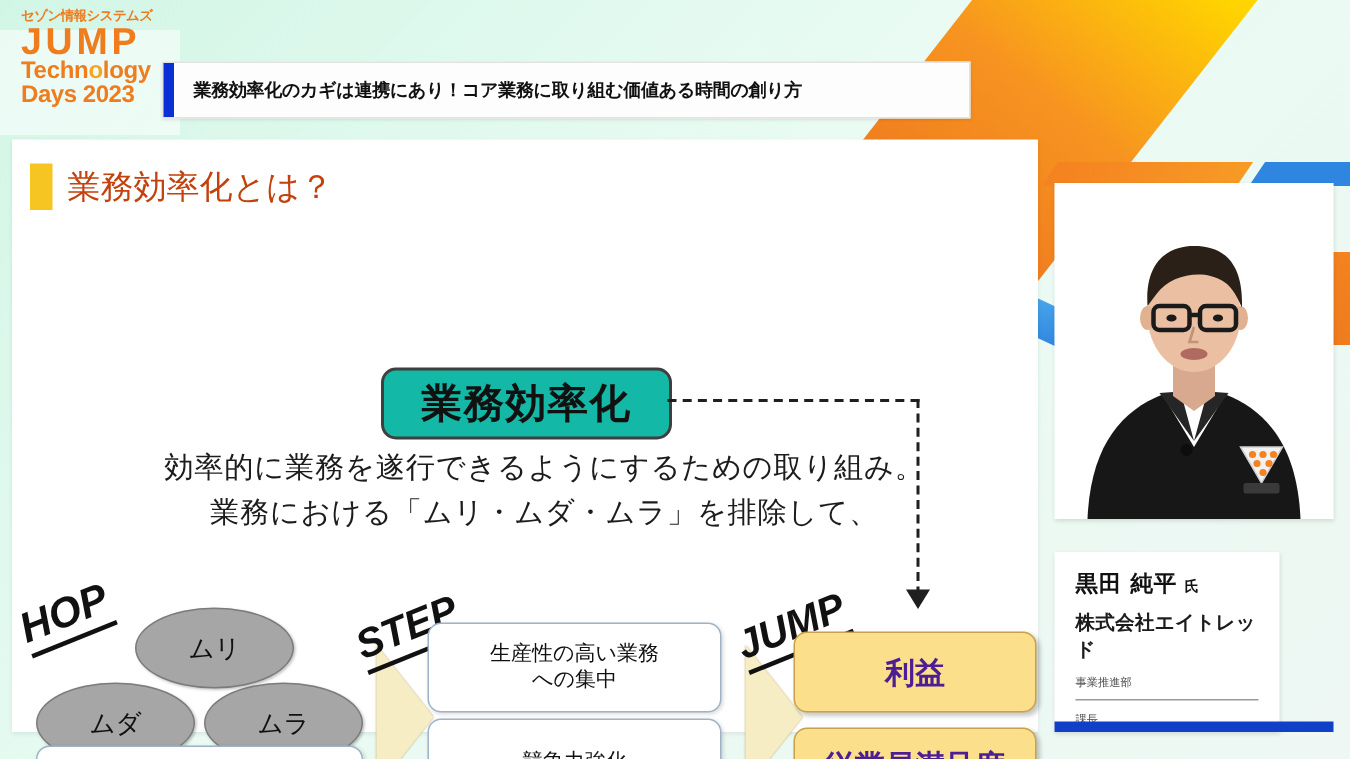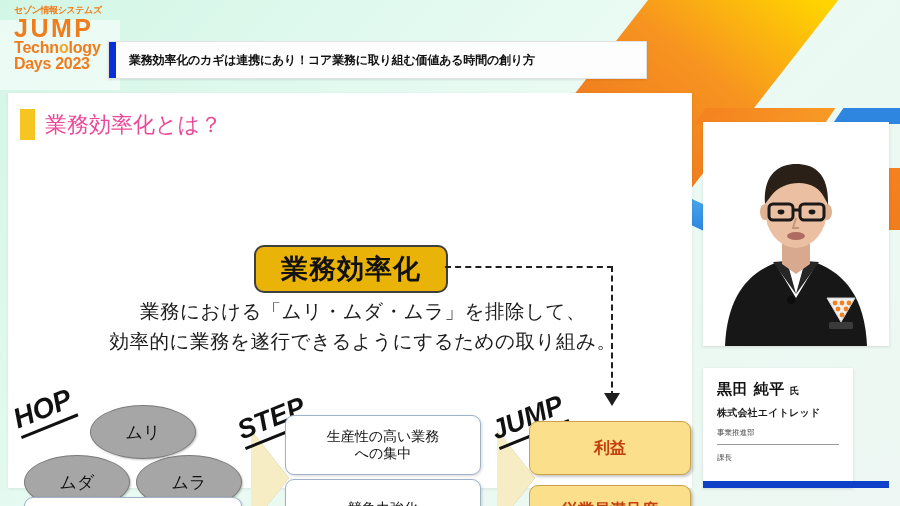--- a/index.html
+++ b/index.html
@@ -70,7 +70,7 @@
   .slide-head{position:absolute;left:12px;top:16px;display:flex;align-items:center;}
   .slide-head .marker{width:15px;height:31px;background:#f7c521;flex:none;}
   .slide-head .htxt{
-    font-size:22px;color:#ec4899;margin-left:10px;white-space:nowrap;
+    font-size:22px;color:#c2410c;margin-left:10px;white-space:nowrap;
     font-family:Liberation Mono, monospace;
   }
 

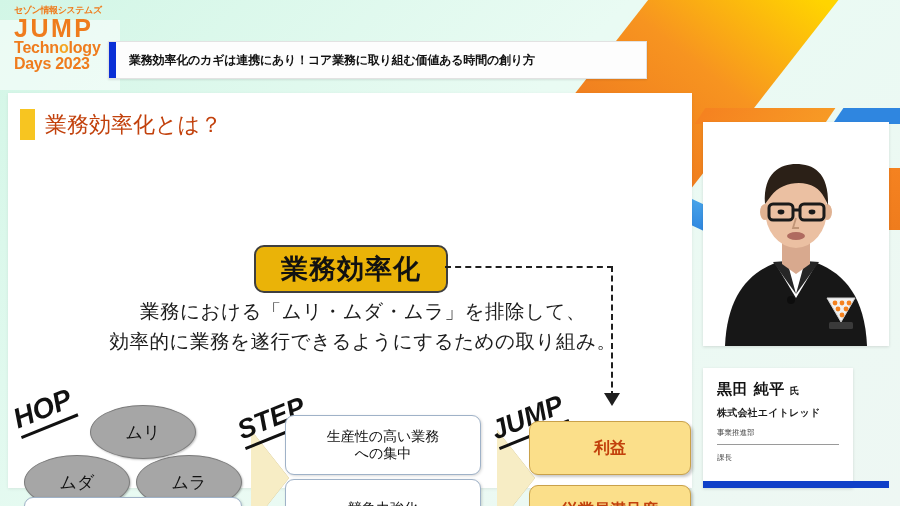--- a/index.html
+++ b/index.html
@@ -76,7 +76,7 @@
 
   .kw-box{
     position:absolute;left:246px;top:152px;width:190px;height:44px;
-    border:2.5px solid #3f3f3f;border-radius:10px;background:#eab308;
+    border:2.5px solid #3f3f3f;border-radius:10px;background:#14b8a6;
     display:flex;align-items:center;justify-content:center;
   }
   .kw-box span{

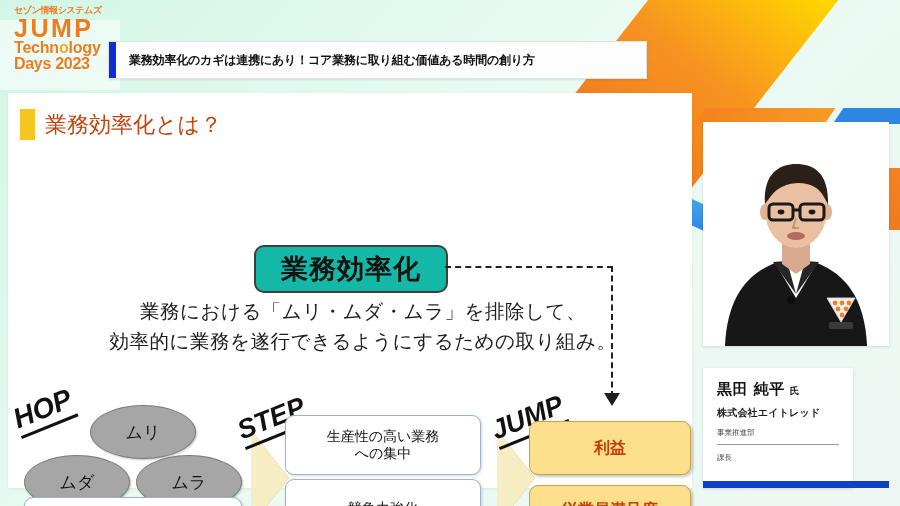--- a/index.html
+++ b/index.html
@@ -222,8 +222,8 @@
     </div>
 
     <div class="body-text">
+      <div>効率的に業務を遂行できるようにするための取り組み。</div>
       <div>業務における「ムリ・ムダ・ムラ」を排除して、</div>
-      <div>効率的に業務を遂行できるようにするための取り組み。</div>
     </div>
 
     <div class="dash-h"></div>

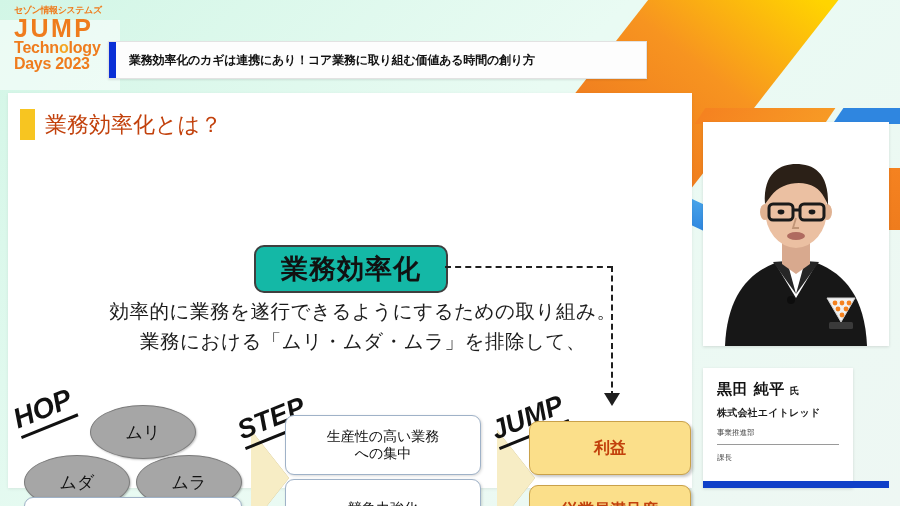--- a/index.html
+++ b/index.html
@@ -170,7 +170,7 @@
   }
   .card .nm .sfx{font-size:9.5px;font-weight:bold;margin-left:5px;}
   .card .co{
-    font-size:10px;font-weight:bold;color:#1c1c1c;margin-top:7px;letter-spacing:.2px;
+    font-size:13px;font-weight:bold;color:#1c1c1c;margin-top:7px;letter-spacing:.2px;
     font-family:"DejaVu Sans","Liberation Sans",sans-serif;
   }
   .card .dept{

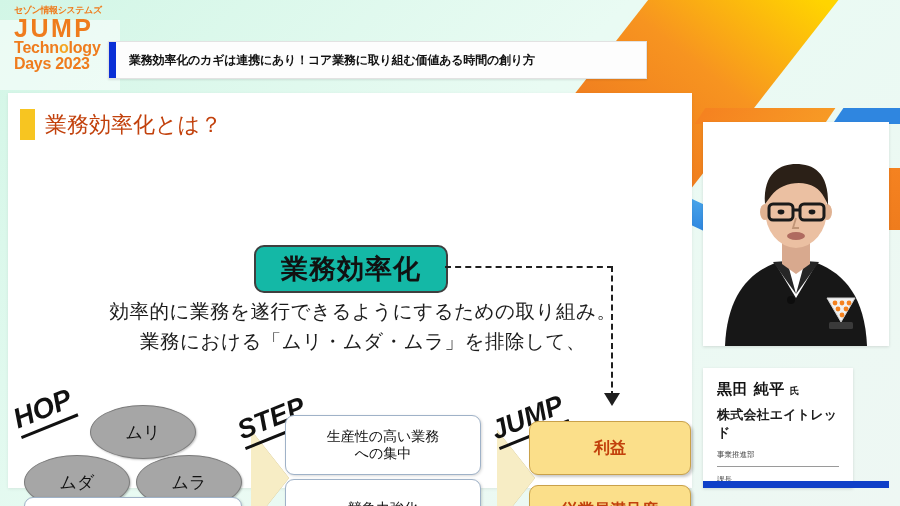--- a/index.html
+++ b/index.html
@@ -135,7 +135,7 @@
   .ybox{
     position:absolute;background:#fbdf8a;border:1.5px solid #c9a14a;border-radius:9px;
     display:flex;align-items:center;justify-content:center;
-    font-size:16px;font-weight:bold;color:#c2410c;
+    font-size:20px;font-weight:bold;color:#4c1d95;
     font-family:"DejaVu Sans","Liberation Sans",sans-serif;
     box-shadow:2px 2px 3px rgba(0,0,0,.22);
   }

